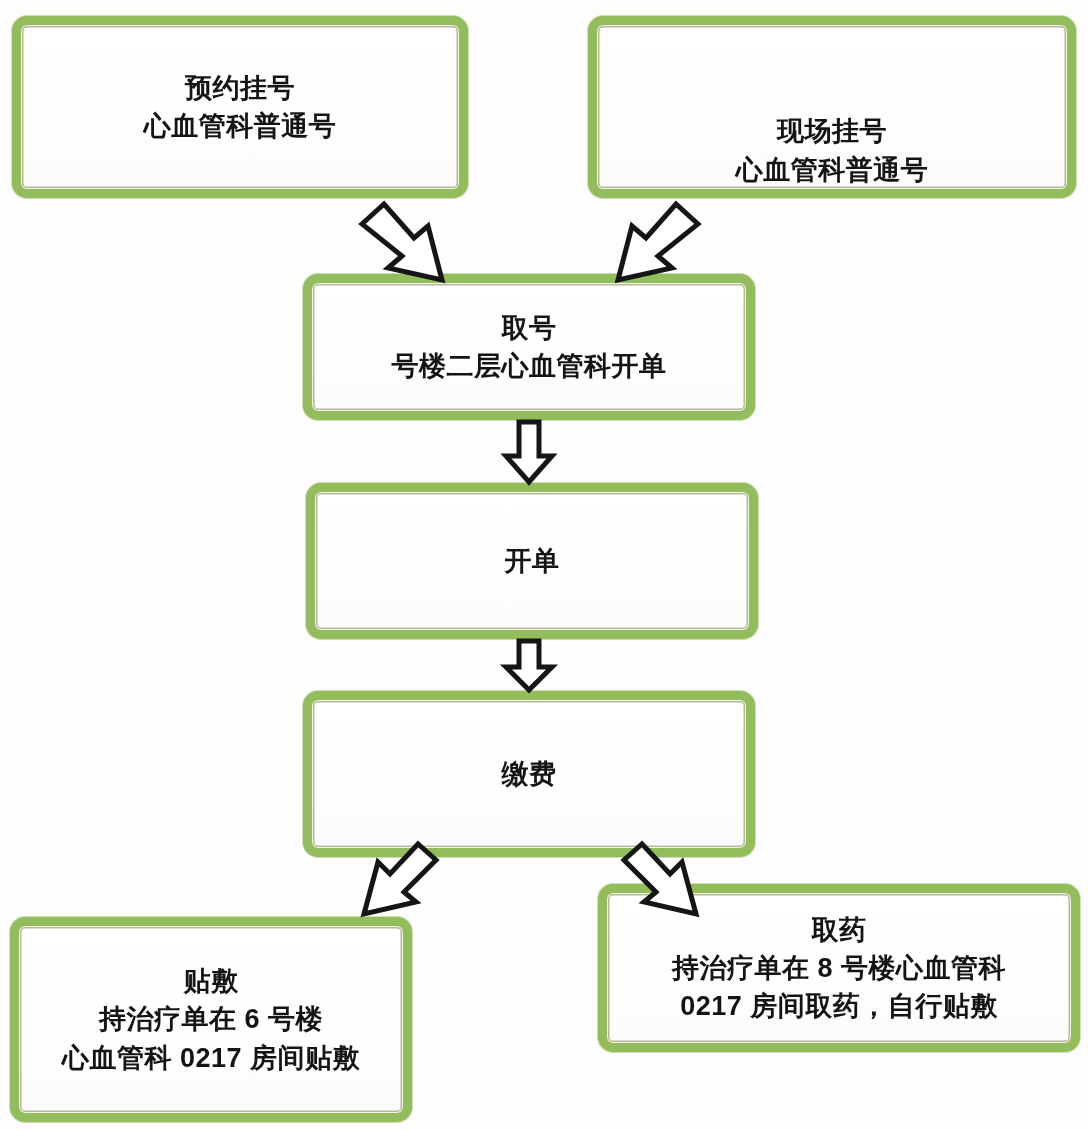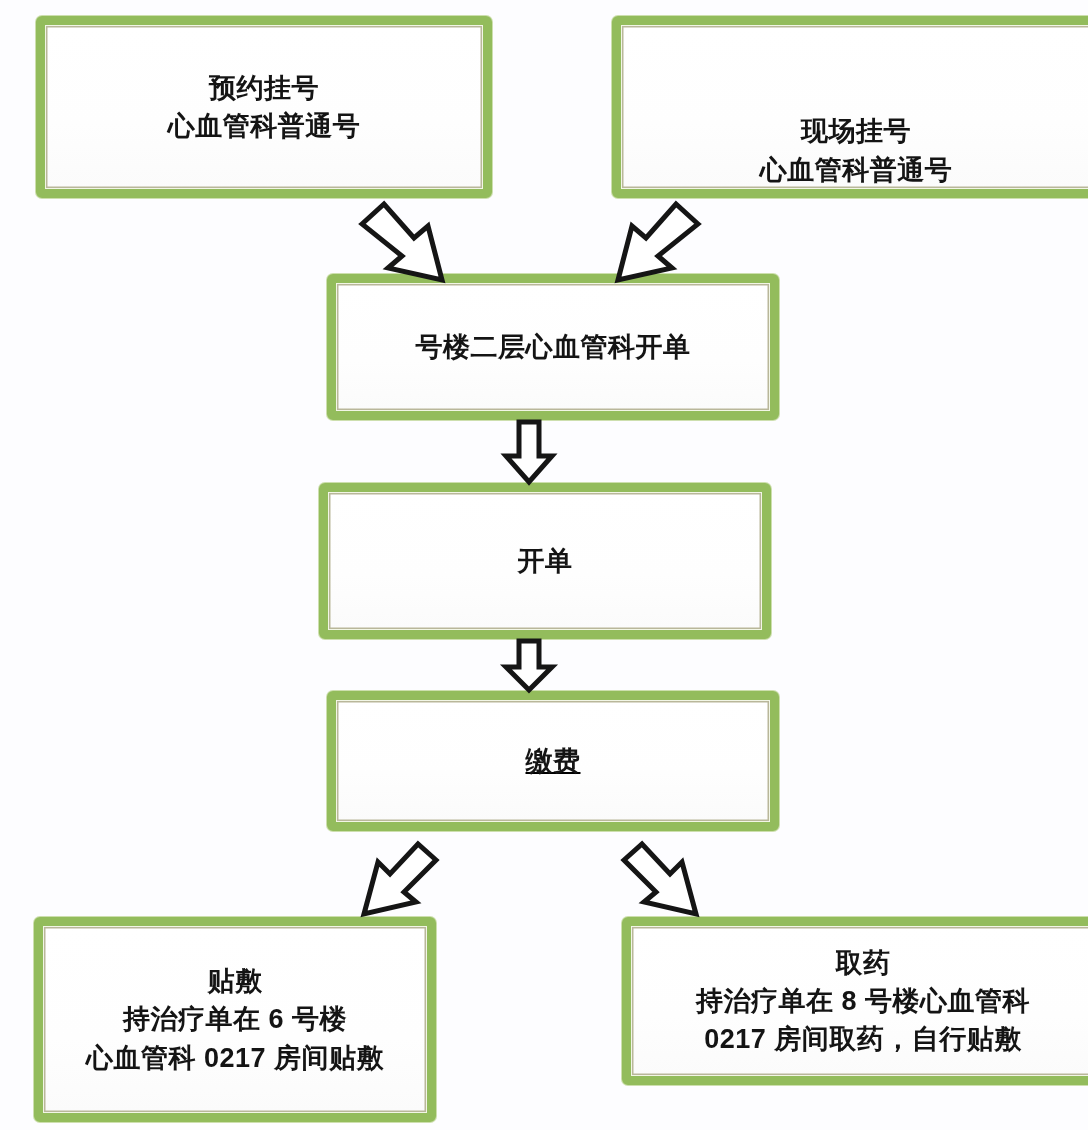--- a/index.html
+++ b/index.html
@@ -27,7 +27,7 @@
     position: absolute;
     box-sizing: border-box;
     background: #ffffff;
-    border-radius: 6px;
+    border-radius: 15px;
     
     border: 9px solid #93bc5c;
     box-shadow:
@@ -40,7 +40,6 @@
     align-items: center;
     justify-content: center;
     z-index: 2;
-    margin-left: 24px;
   }
   .node .inner {
     width: 100%;

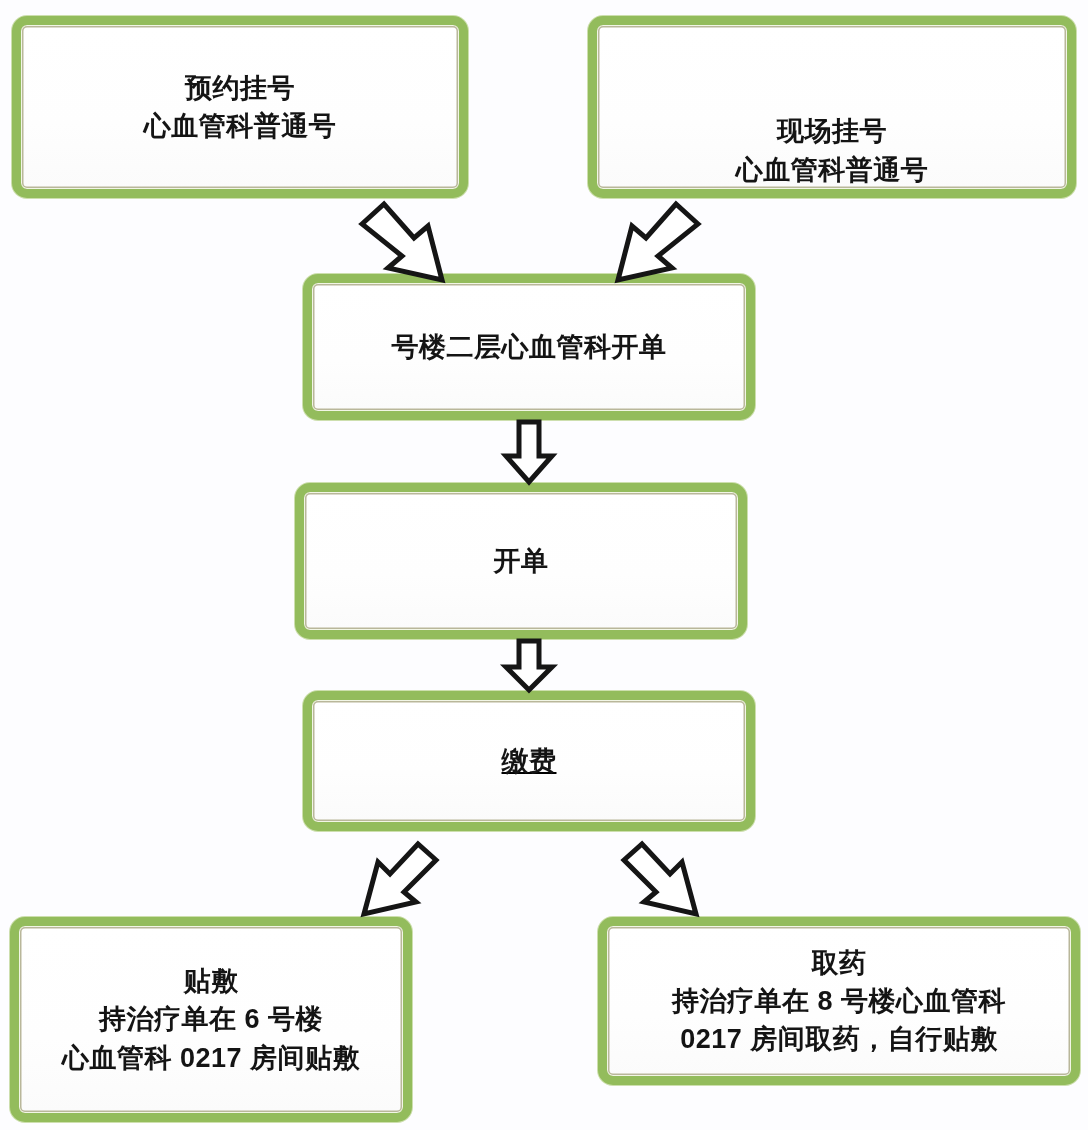--- a/index.html
+++ b/index.html
@@ -123,6 +123,7 @@
 
   <div class="node" id="node-ticket">
     <div class="inner">
+      <div class="node-line node-title">取号</div>
       <div class="node-line node-body">号楼二层心血管科开单</div>
     </div>
   </div>

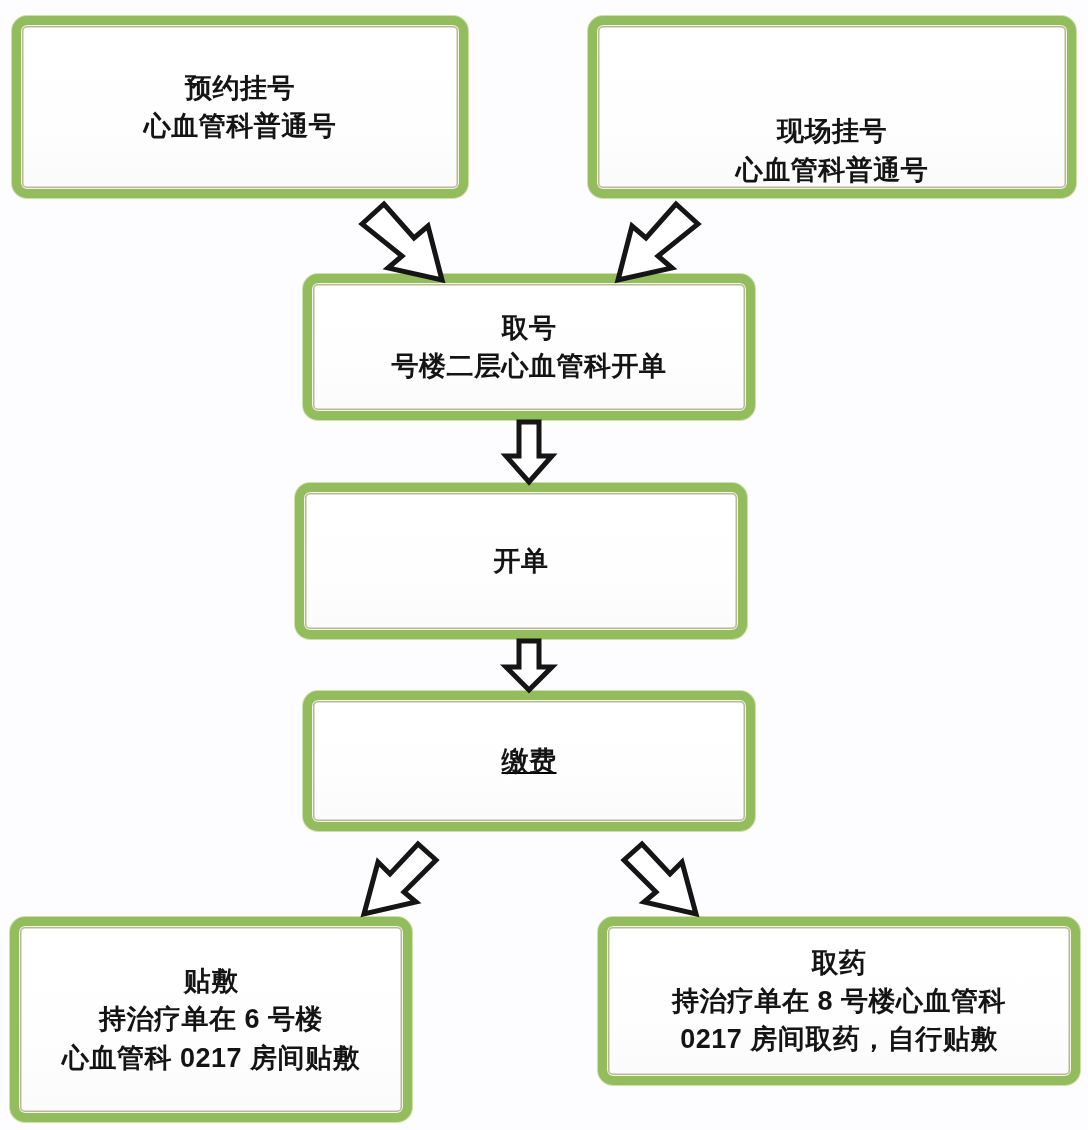--- a/index.html
+++ b/index.html
@@ -65,7 +65,7 @@
   #node-appointment { left: 12px;  top: 16px;   width: 456px; height: 182px; }
   #node-onsite      { left: 588px; top: 16px;   width: 488px; height: 182px; justify-content: flex-end; }
   #node-ticket      { left: 303px; top: 274px;  width: 452px; height: 146px; }
-  #node-order       { left: 295px; top: 483px;  width: 452px; height: 156px; }
+  #node-order       { left: 306px; top: 483px;  width: 452px; height: 156px; }
   #node-payment     { left: 303px; top: 691px;  width: 452px; height: 140px; text-decoration: underline; }
   #node-plaster     { left: 10px;  top: 917px;  width: 402px; height: 205px; }
   #node-medicine    { left: 598px; top: 917px;  width: 482px; height: 168px; }

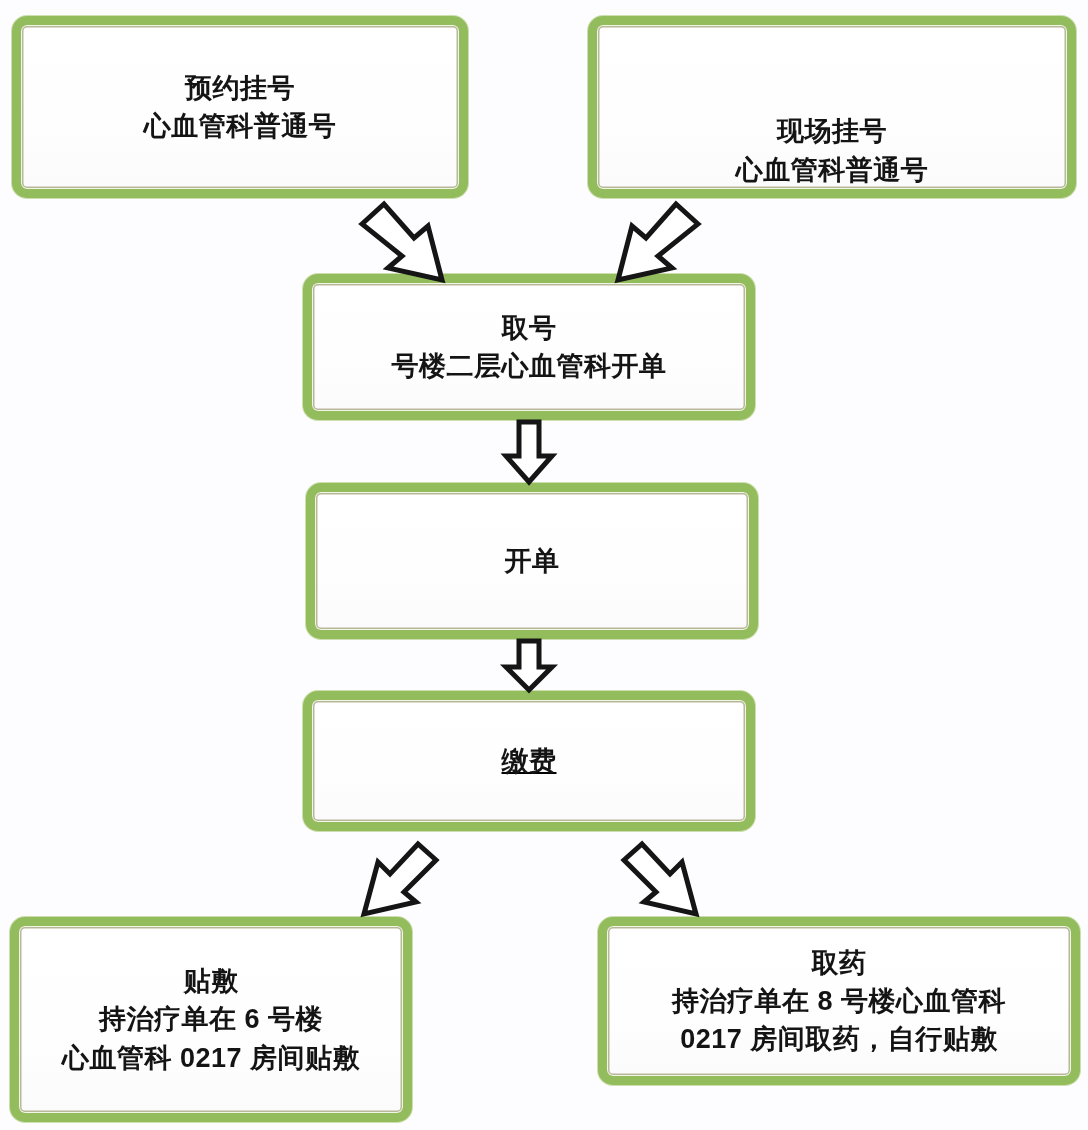--- a/index.html
+++ b/index.html
@@ -66,7 +66,7 @@
   #node-onsite      { left: 588px; top: 16px;   width: 488px; height: 182px; justify-content: flex-end; }
   #node-ticket      { left: 303px; top: 274px;  width: 452px; height: 146px; }
   #node-order       { left: 306px; top: 483px;  width: 452px; height: 156px; }
-  #node-payment     { left: 303px; top: 691px;  width: 452px; height: 140px; text-decoration: underline; }
+  #node-payment     { left: 303px; top: 691px;  width: 452px; height: 166px; }
   #node-plaster     { left: 10px;  top: 917px;  width: 402px; height: 205px; }
   #node-medicine    { left: 598px; top: 917px;  width: 482px; height: 168px; }
 

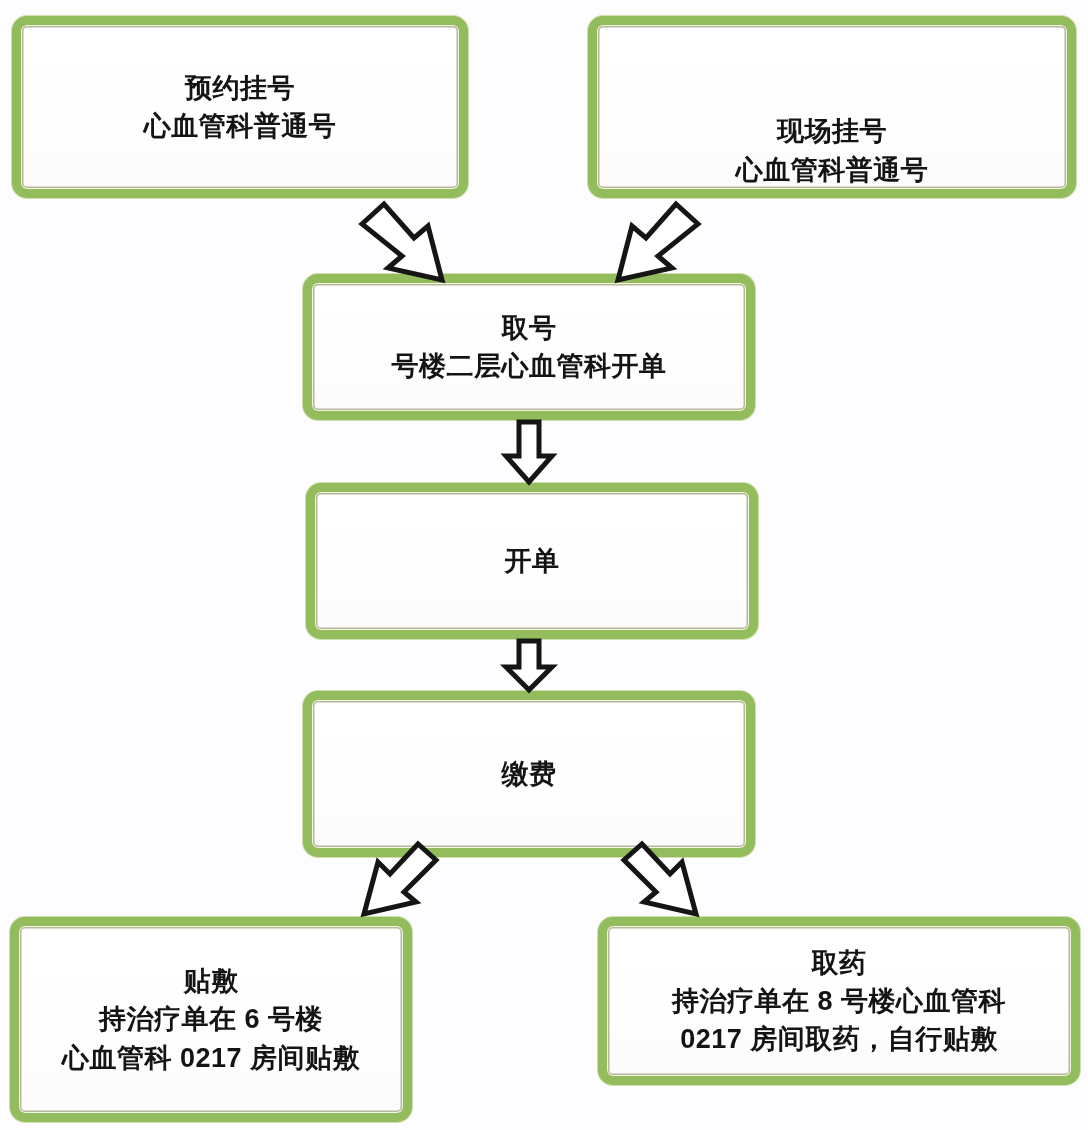--- a/index.html
+++ b/index.html
@@ -68,7 +68,7 @@
   #node-order       { left: 306px; top: 483px;  width: 452px; height: 156px; }
   #node-payment     { left: 303px; top: 691px;  width: 452px; height: 166px; }
   #node-plaster     { left: 10px;  top: 917px;  width: 402px; height: 205px; }
-  #node-medicine    { left: 598px; top: 917px;  width: 482px; height: 168px; }
+  #node-medicine    { left: 598px; top: 884px;  width: 482px; height: 168px; }
 
   
   .arrow {

